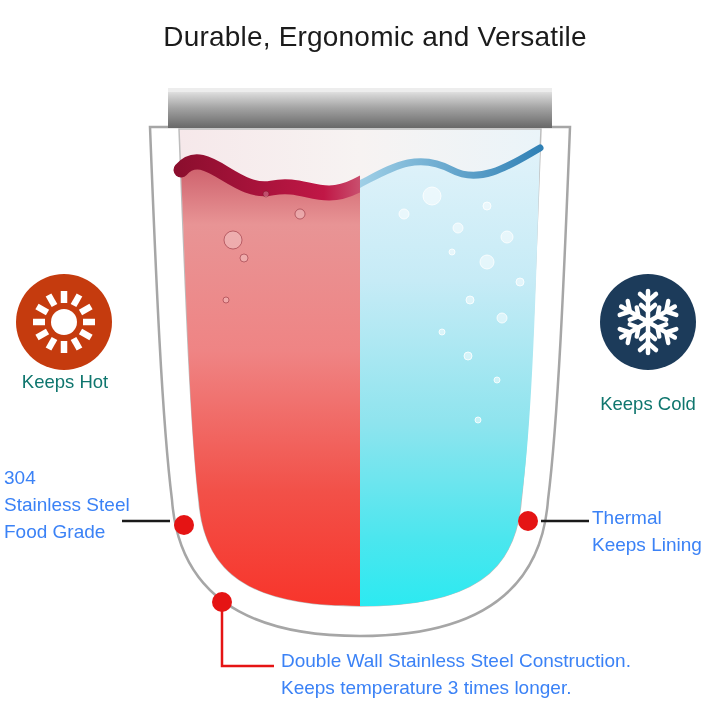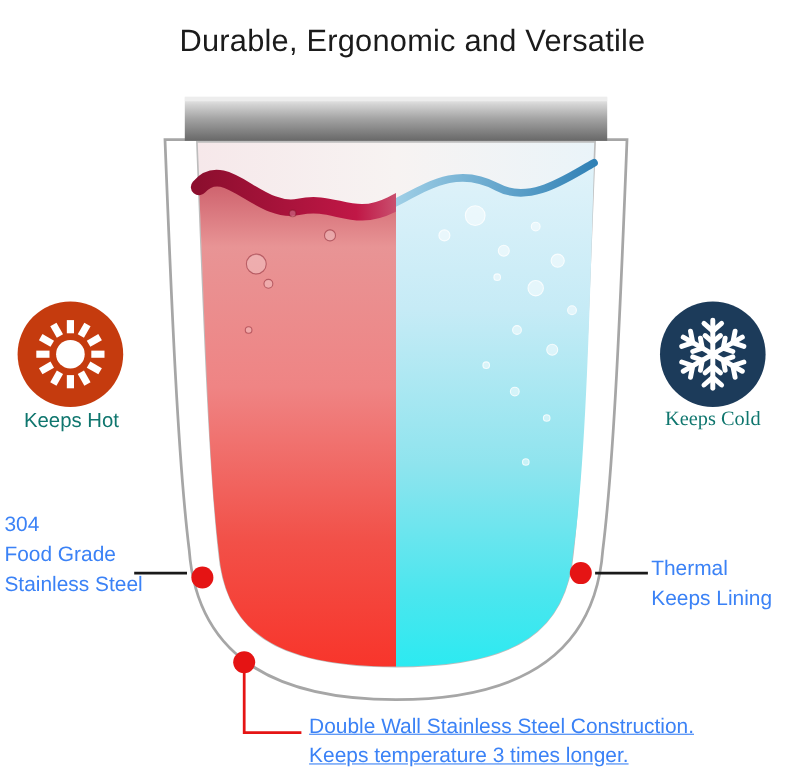--- a/index.html
+++ b/index.html
@@ -14,7 +14,7 @@
   .art { position:absolute; left:0; top:0; }
   .badge-label { position:absolute; font-size:18.5px; color:#0f766e; text-align:center; }
   .hot-label  { left:2px;  top:371px; width:126px; }
-  .cold-label { left:585px; top:371px; width:126px;font-family:Liberation Serif, serif; }
+  .cold-label { left:585px; top:393px; width:126px; }
   .callout { position:absolute; font-size:19px; color:#3b82f6; line-height:27px; white-space:nowrap; }
   .steel  { left:4px;   top:464px; }
   .copper { left:592px; top:504px; }

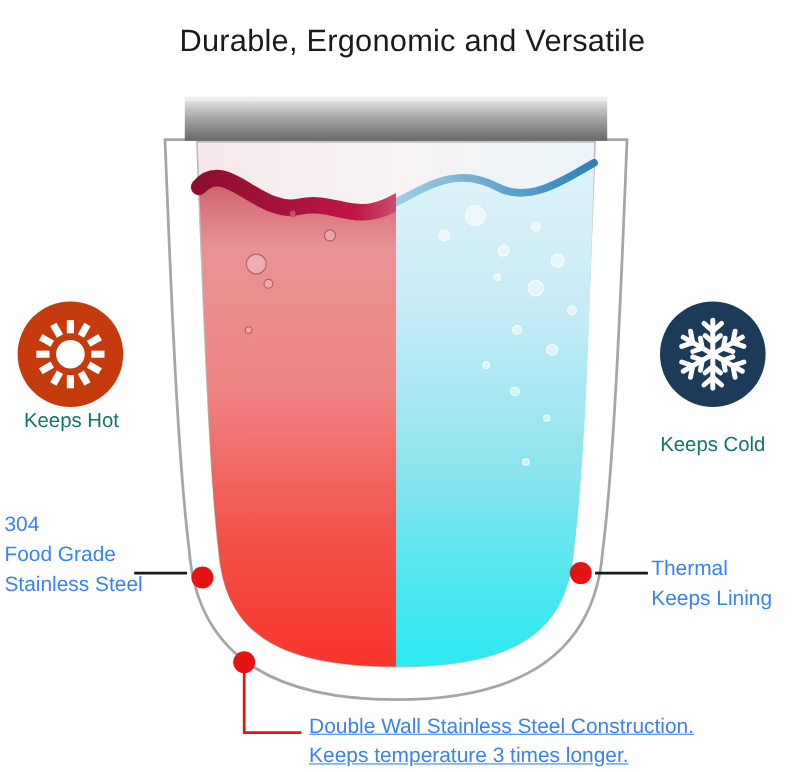--- a/index.html
+++ b/index.html
@@ -166,8 +166,8 @@
 
   <div class="callout steel">
     <div>304</div>
+    <div>Stainless Steel</div>
     <div>Food Grade</div>
-    <div>Stainless Steel</div>
   </div>
 
   <div class="callout copper">

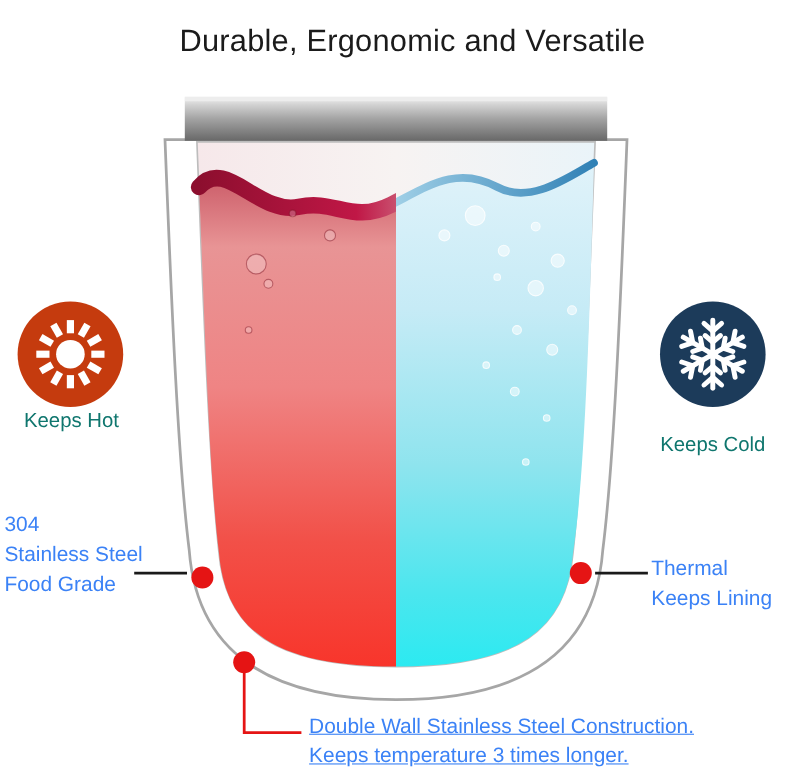--- a/index.html
+++ b/index.html
@@ -18,7 +18,7 @@
   .callout { position:absolute; font-size:19px; color:#3b82f6; line-height:27px; white-space:nowrap; }
   .steel  { left:4px;   top:464px; }
   .copper { left:592px; top:504px; }
-  .dwall  { left:281px; top:647px;text-decoration:underline; }
+  .dwall  { left:281px; top:647px; }
 </style>
 </head>
 <body>

